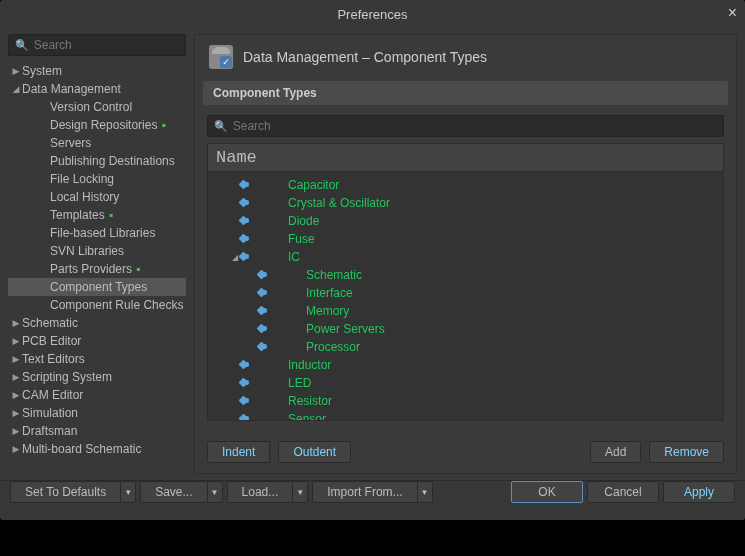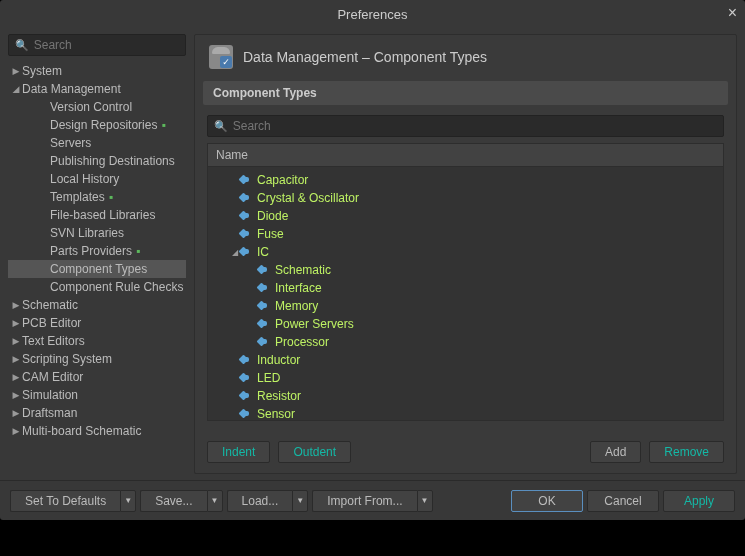--- a/index.html
+++ b/index.html
@@ -40,7 +40,7 @@
 .inner-search .mag { color: #888; font-size: 11px; margin-right: 5px; }
 .inner-search input { background: transparent; border: none; outline: none; color: #bbb; font-size: 12px; flex: 1; }
 
-.list-header { background: #424242; color: #bbb; padding: 4px 8px; font-size: 12px; border: 1px solid #2d2d2d; border-bottom: none; }
+.list-header { background: #424242; color: #bbb; padding: 4px 8px; font-size: 17px; border: 1px solid #2d2d2d; border-bottom: none; font-family: Liberation Mono, monospace; }
 .list-body { flex: 1; background: #333; border: 1px solid #2d2d2d; overflow-y: auto; padding: 4px 0; }
 .list-item { display: flex; align-items: center; height: 18px; padding: 0 4px; cursor: pointer; }
 .list-item .arrow { width: 10px; display: inline-block; text-align: center; color: #999; font-size: 8px; }

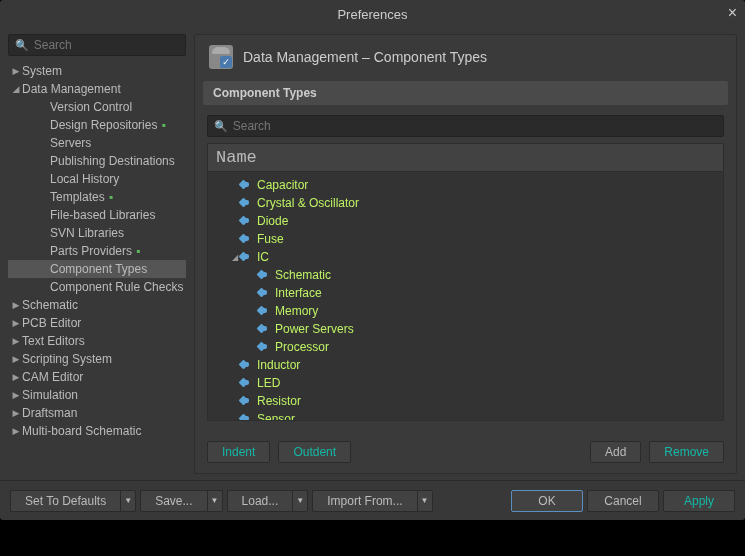--- a/index.html
+++ b/index.html
@@ -110,6 +110,11 @@
             <span class="indent1" style="width:28px"></span>
             <span class="arrow"></span>
             <span class="label">Publishing Destinations</span>
+          </div>
+          <div class="tree-item">
+            <span class="indent1" style="width:28px"></span>
+            <span class="arrow"></span>
+            <span class="label">File Locking</span>
           </div>
           <div class="tree-item">
             <span class="indent1" style="width:28px"></span>

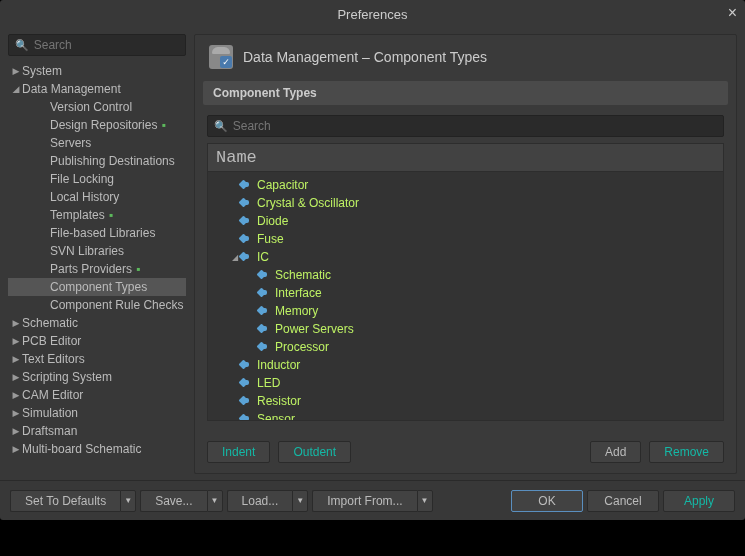--- a/index.html
+++ b/index.html
@@ -47,7 +47,7 @@
 .tag-icon { width: 12px; height: 10px; position: relative; display: inline-block; margin-right: 5px; }
 .tag-icon::before { content: ""; position: absolute; left: 0; top: 1px; width: 7px; height: 7px; background: #5ba3d6; transform: rotate(45deg); border-radius: 1px; }
 .tag-icon::after { content: ""; position: absolute; left: 3px; top: 2px; width: 6px; height: 5px; background: #5ba3d6; border-radius: 0 2px 2px 0; }
-.list-item .label { color: #bef264; }
+.list-item .label { color: #22c55e; margin-left: 31px; }
 
 .action-row { display: flex; padding: 10px 12px; gap: 8px; }
 .action-row .spacer { flex: 1; }

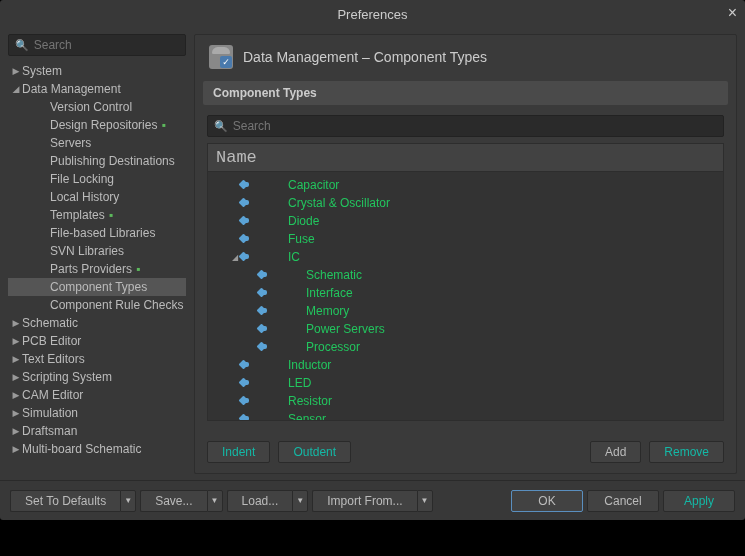--- a/index.html
+++ b/index.html
@@ -53,7 +53,7 @@
 .action-row .spacer { flex: 1; }
 
 .btn { height: 22px; padding: 0 14px; background: #424242; border: 1px solid #2a2a2a; color: #bbb; font-size: 12px; border-radius: 2px; cursor: pointer; display: inline-flex; align-items: center; justify-content: center; }
-.btn.disabled { color: #14b8a6; cursor: default; }
+.btn.disabled { color: #7dd3fc; cursor: default; }
 .btn.primary { border: 1px solid #5a8fbf; }
 
 .bottombar { height: 40px; border-top: 1px solid #2a2a2a; display: flex; align-items: center; padding: 0 10px; gap: 4px; margin-top: 6px; }

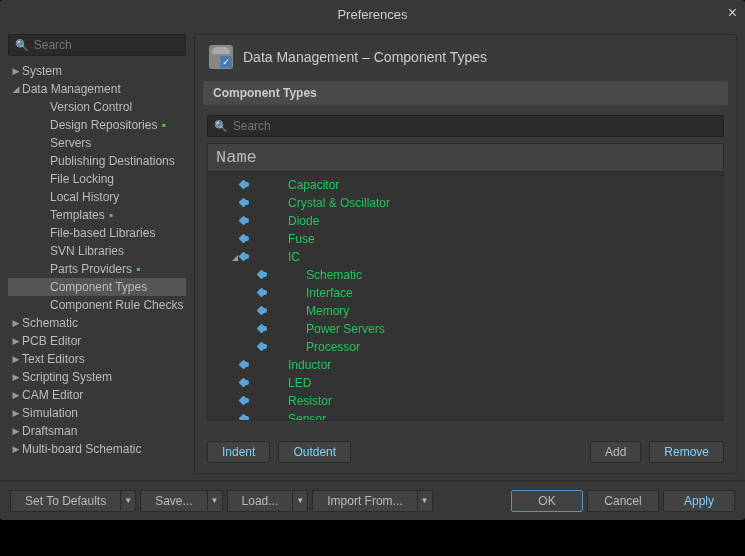--- a/index.html
+++ b/index.html
@@ -56,7 +56,7 @@
 .btn.disabled { color: #7dd3fc; cursor: default; }
 .btn.primary { border: 1px solid #5a8fbf; }
 
-.bottombar { height: 40px; border-top: 1px solid #2a2a2a; display: flex; align-items: center; padding: 0 10px; gap: 4px; margin-top: 6px; }
+.bottombar { height: 40px; border-top: 1px solid #2a2a2a; display: flex; align-items: flex-start; padding: 0 10px; gap: 4px; margin-top: 6px; }
 .bottombar .spacer { flex: 1; }
 .split-btn { display: inline-flex; }
 .split-btn .main { border-radius: 2px 0 0 2px; border-right: none; }

